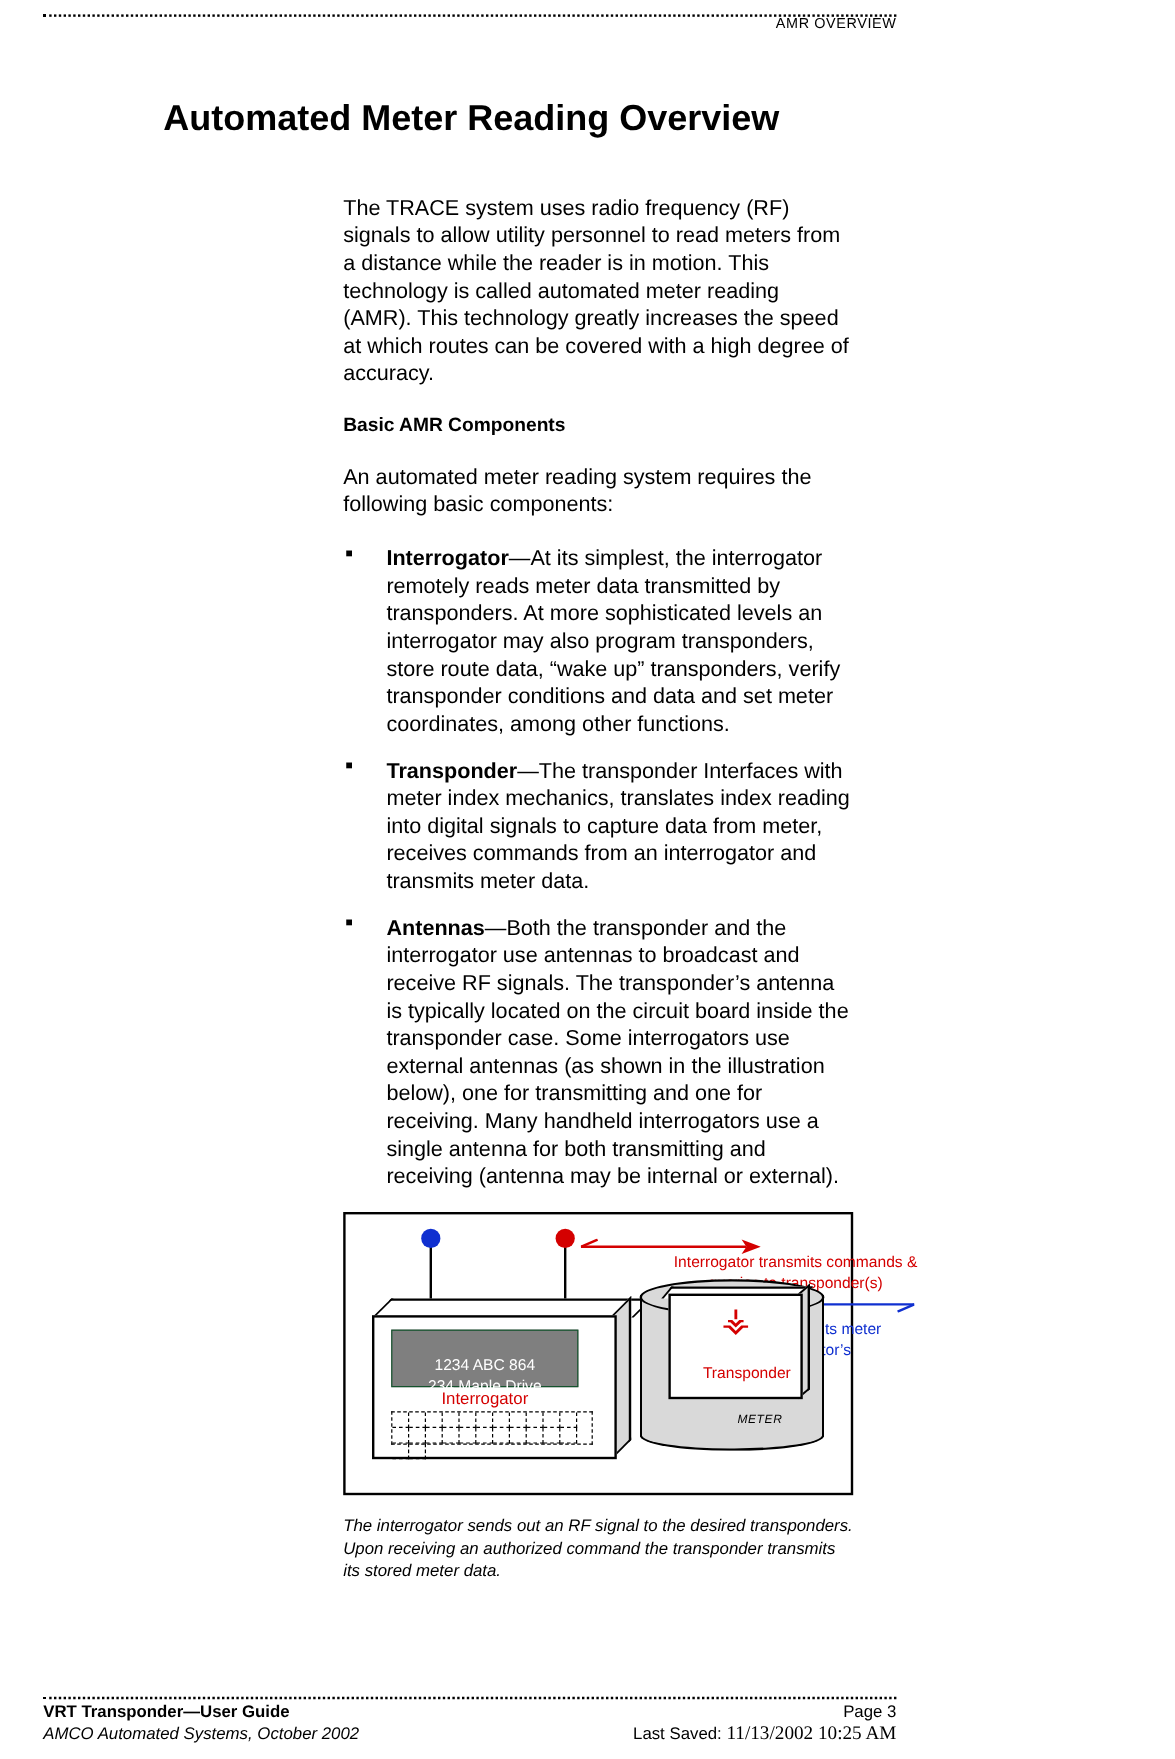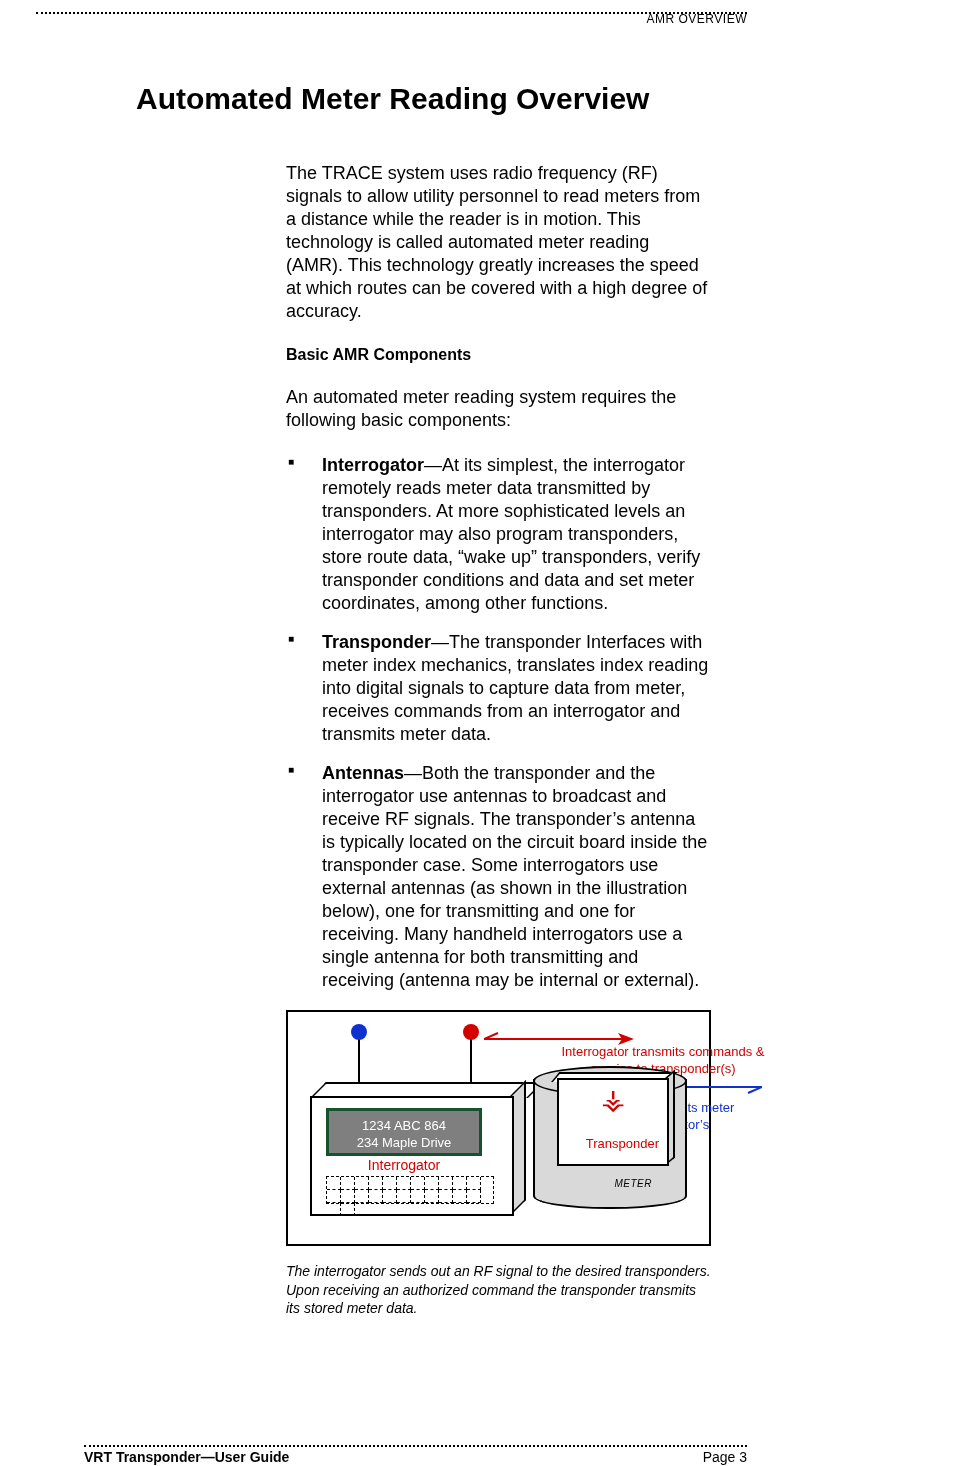--- a/index.html
+++ b/index.html
@@ -130,12 +130,12 @@
     width: 156px;
     height: 48px;
     background: #7f7f7f;
-    border: 3px solid #14532d;
+    border: 1px solid #14532d;
     color: #fff;
     font-size: 13px;
     line-height: 1.3;
     text-align: center;
-    padding-top: 7px;
+    padding-top: 21px;
     box-sizing: border-box;
   }
   .device-label {

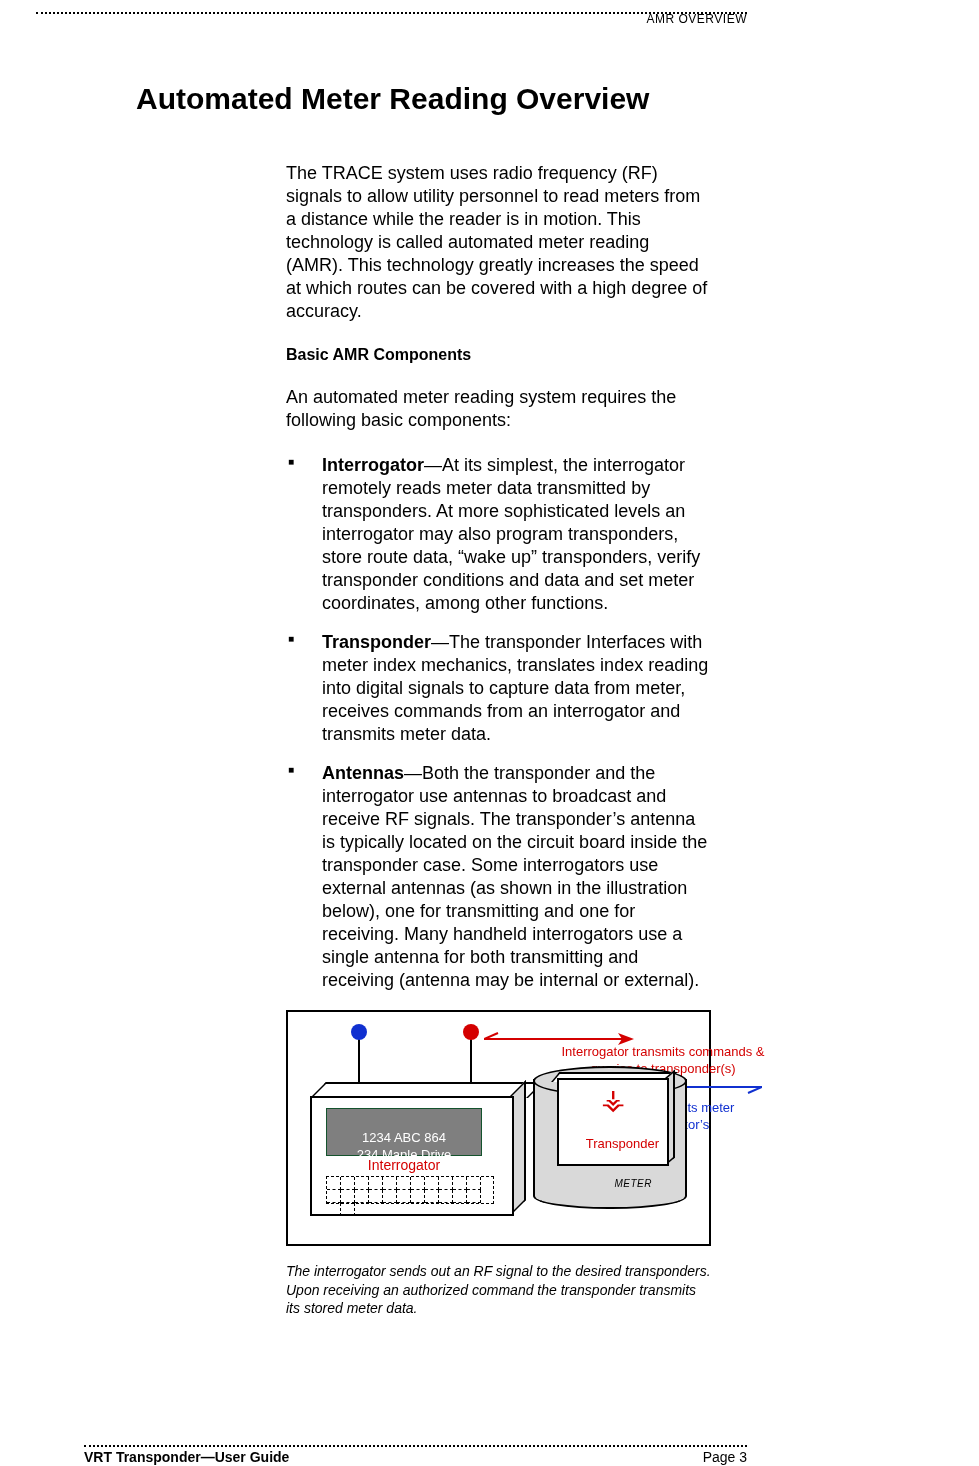--- a/index.html
+++ b/index.html
@@ -328,8 +328,7 @@
     position: absolute;
     left: 36px;
     right: 36px;
-    bottom: 1px;
-    margin-left: 48px;
+    bottom: 12px;
   }
   .footer-rule { border-top: 2px dotted #000; }
   .footer-row {

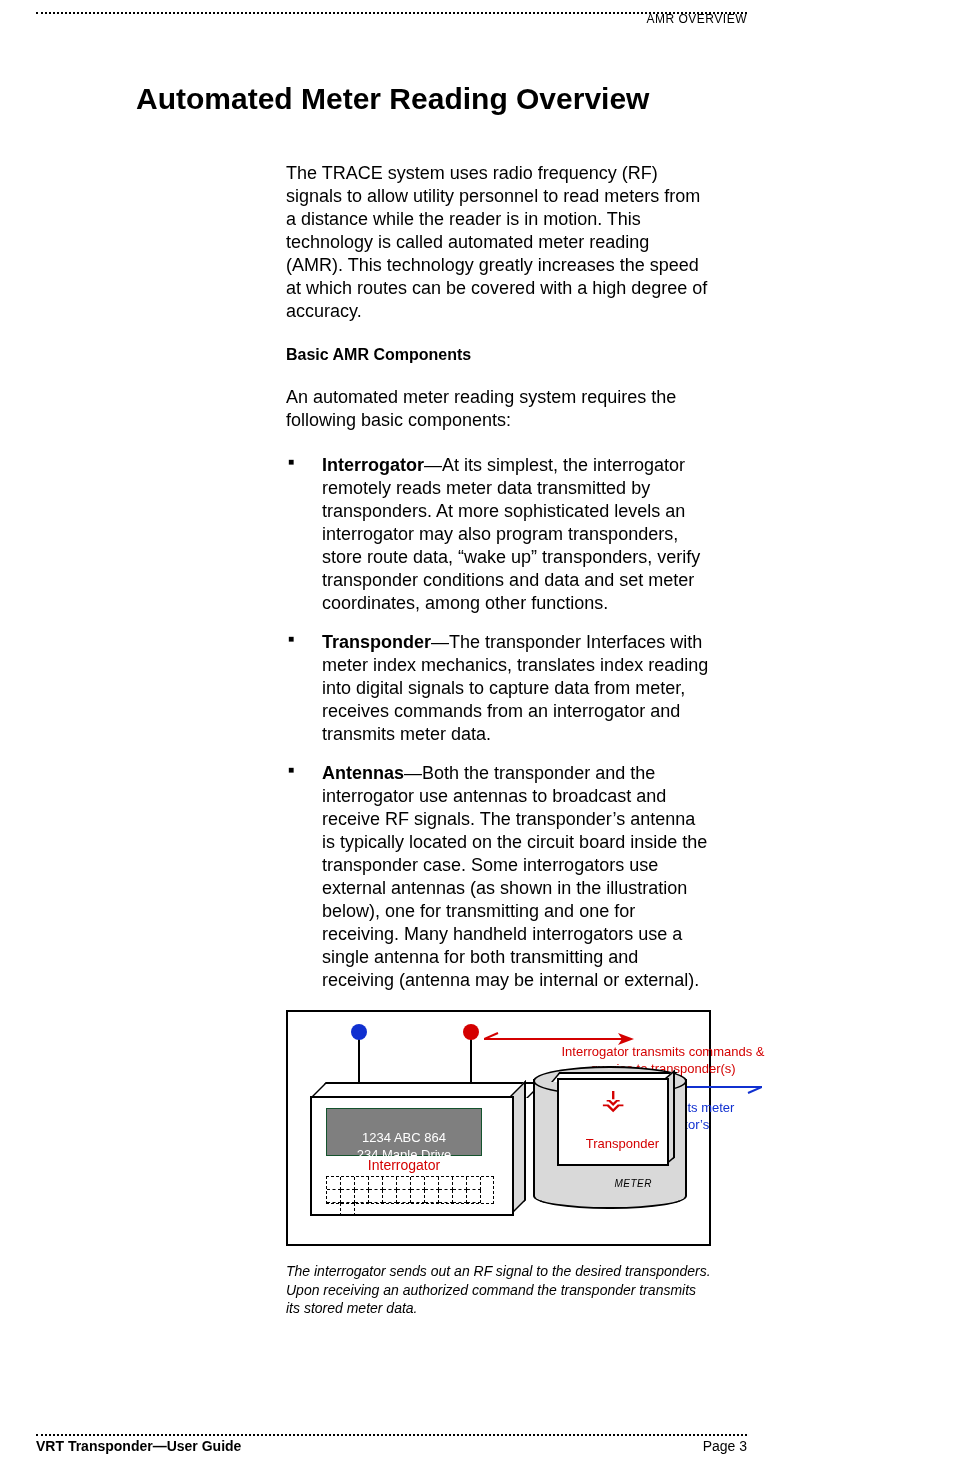--- a/index.html
+++ b/index.html
@@ -445,6 +445,10 @@
     <span class="left"><span class="b">VRT Transponder—User Guide</span></span>
     <span class="right"><span class="b">Page 3</span></span>
   </div>
+  <div class="footer-row footer-row2">
+    <span class="left"><span class="i">AMCO Automated Systems, October 2002</span></span>
+    <span class="right"><span class="i">Last Saved: </span><span class="right-ts">11/13/2002 10:25 AM</span></span>
+  </div>
 </div>
 
 </div>

